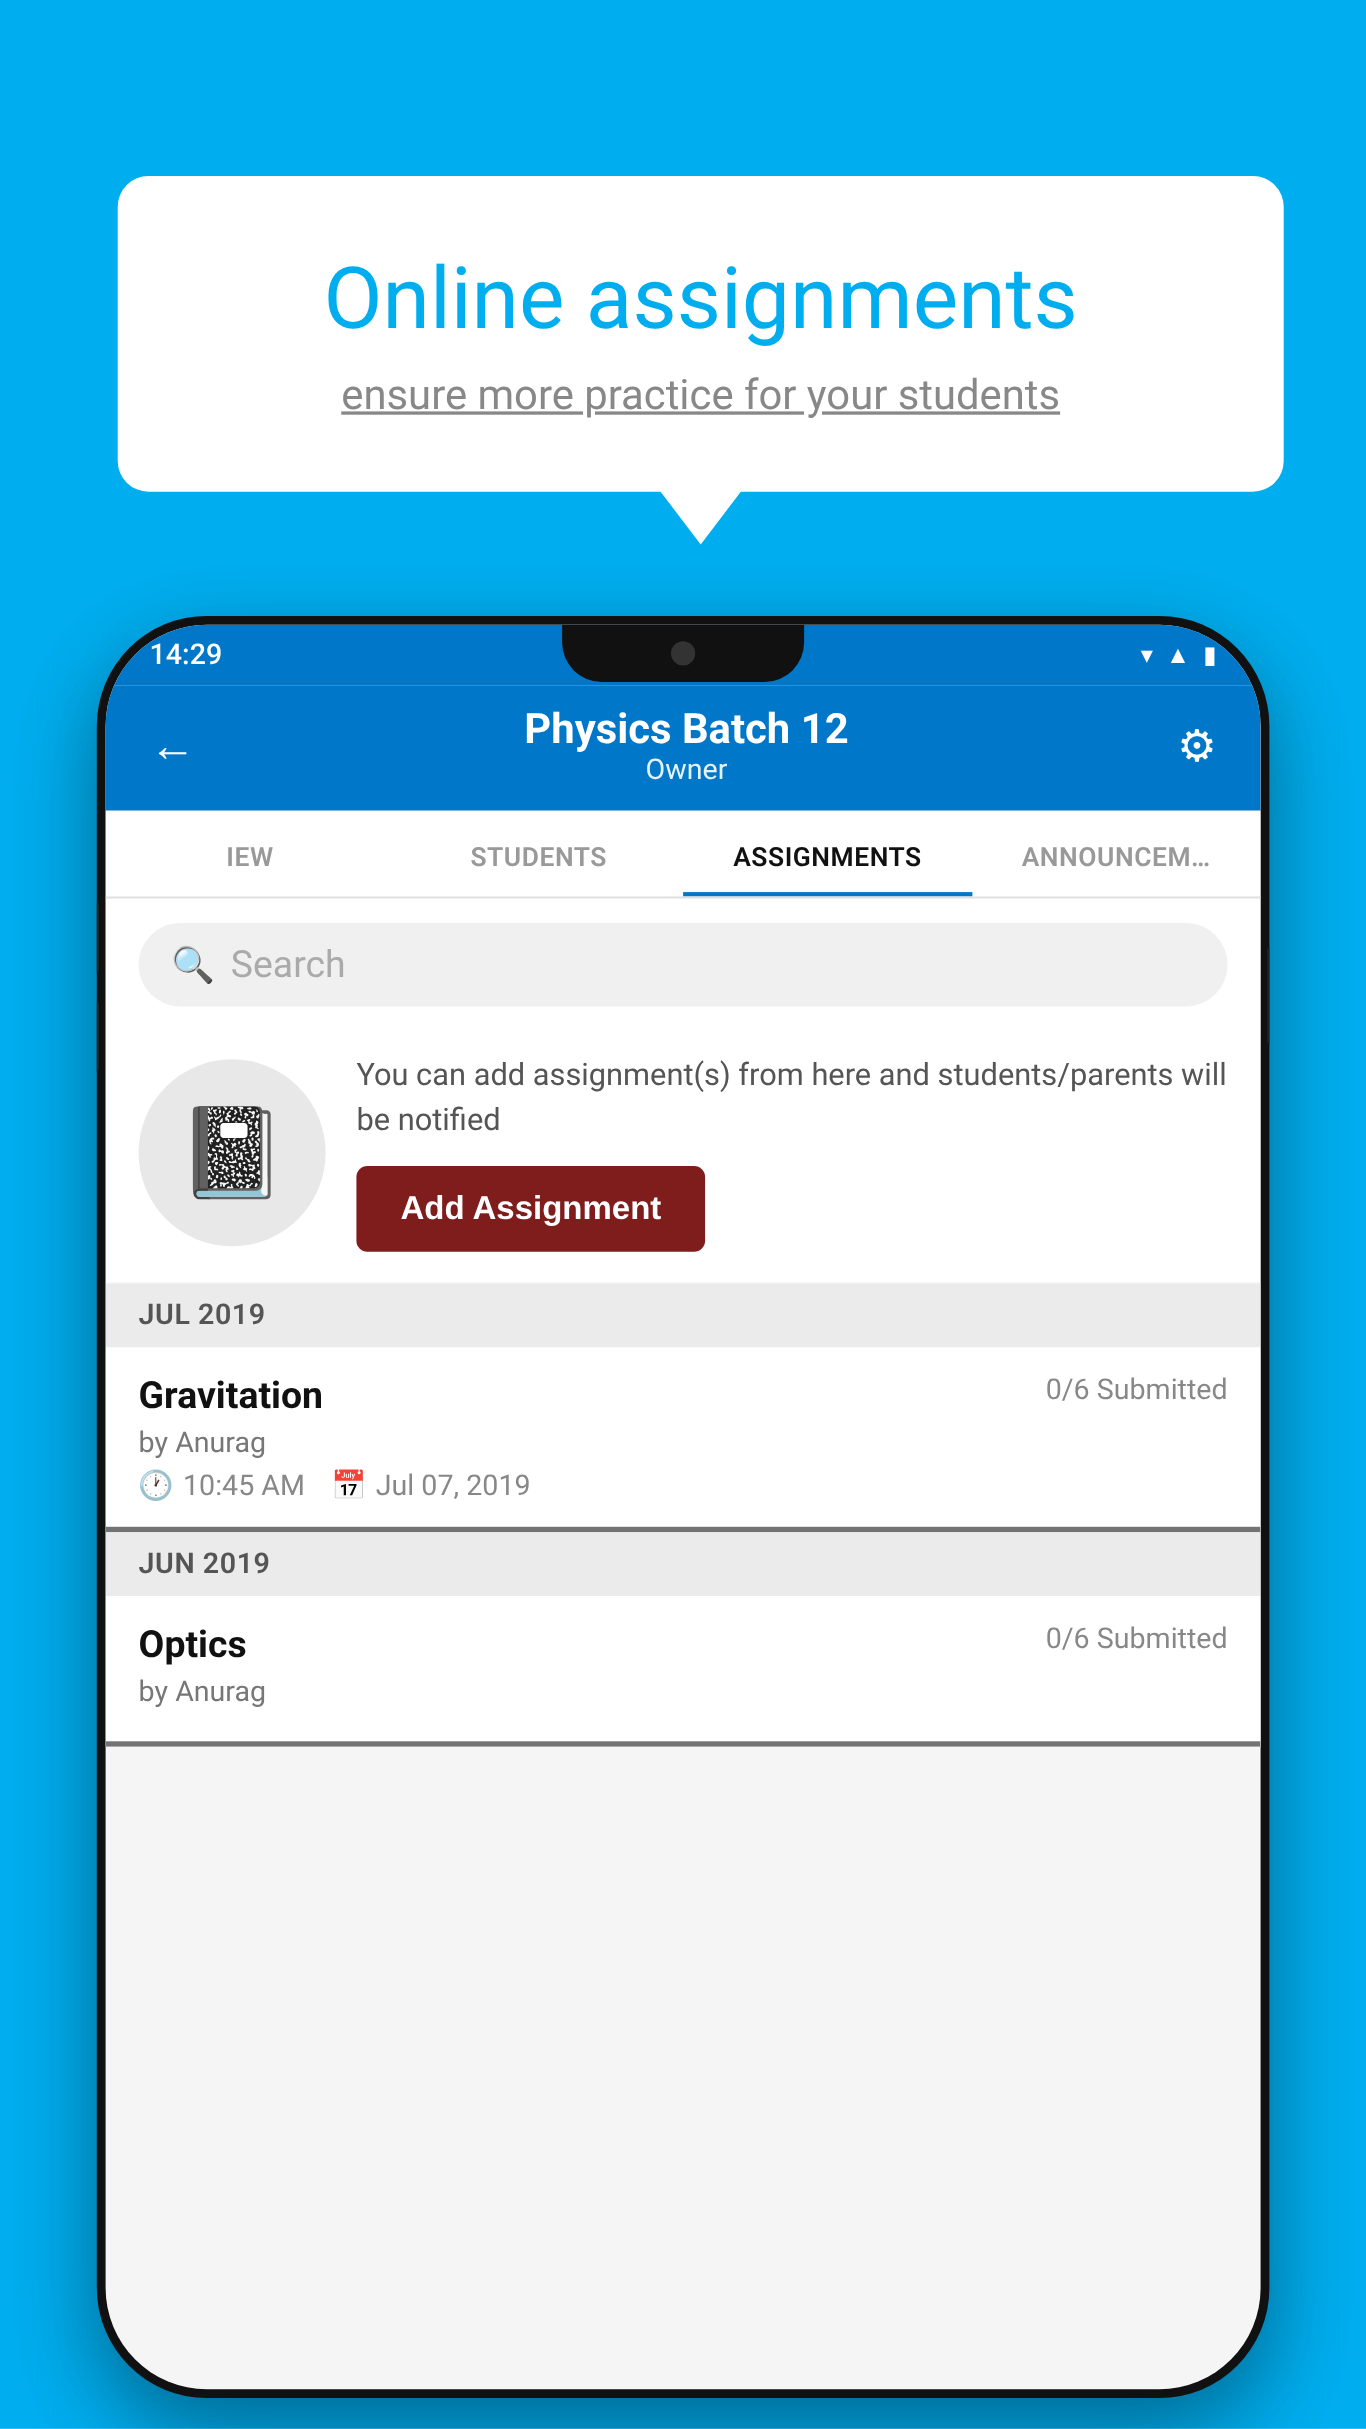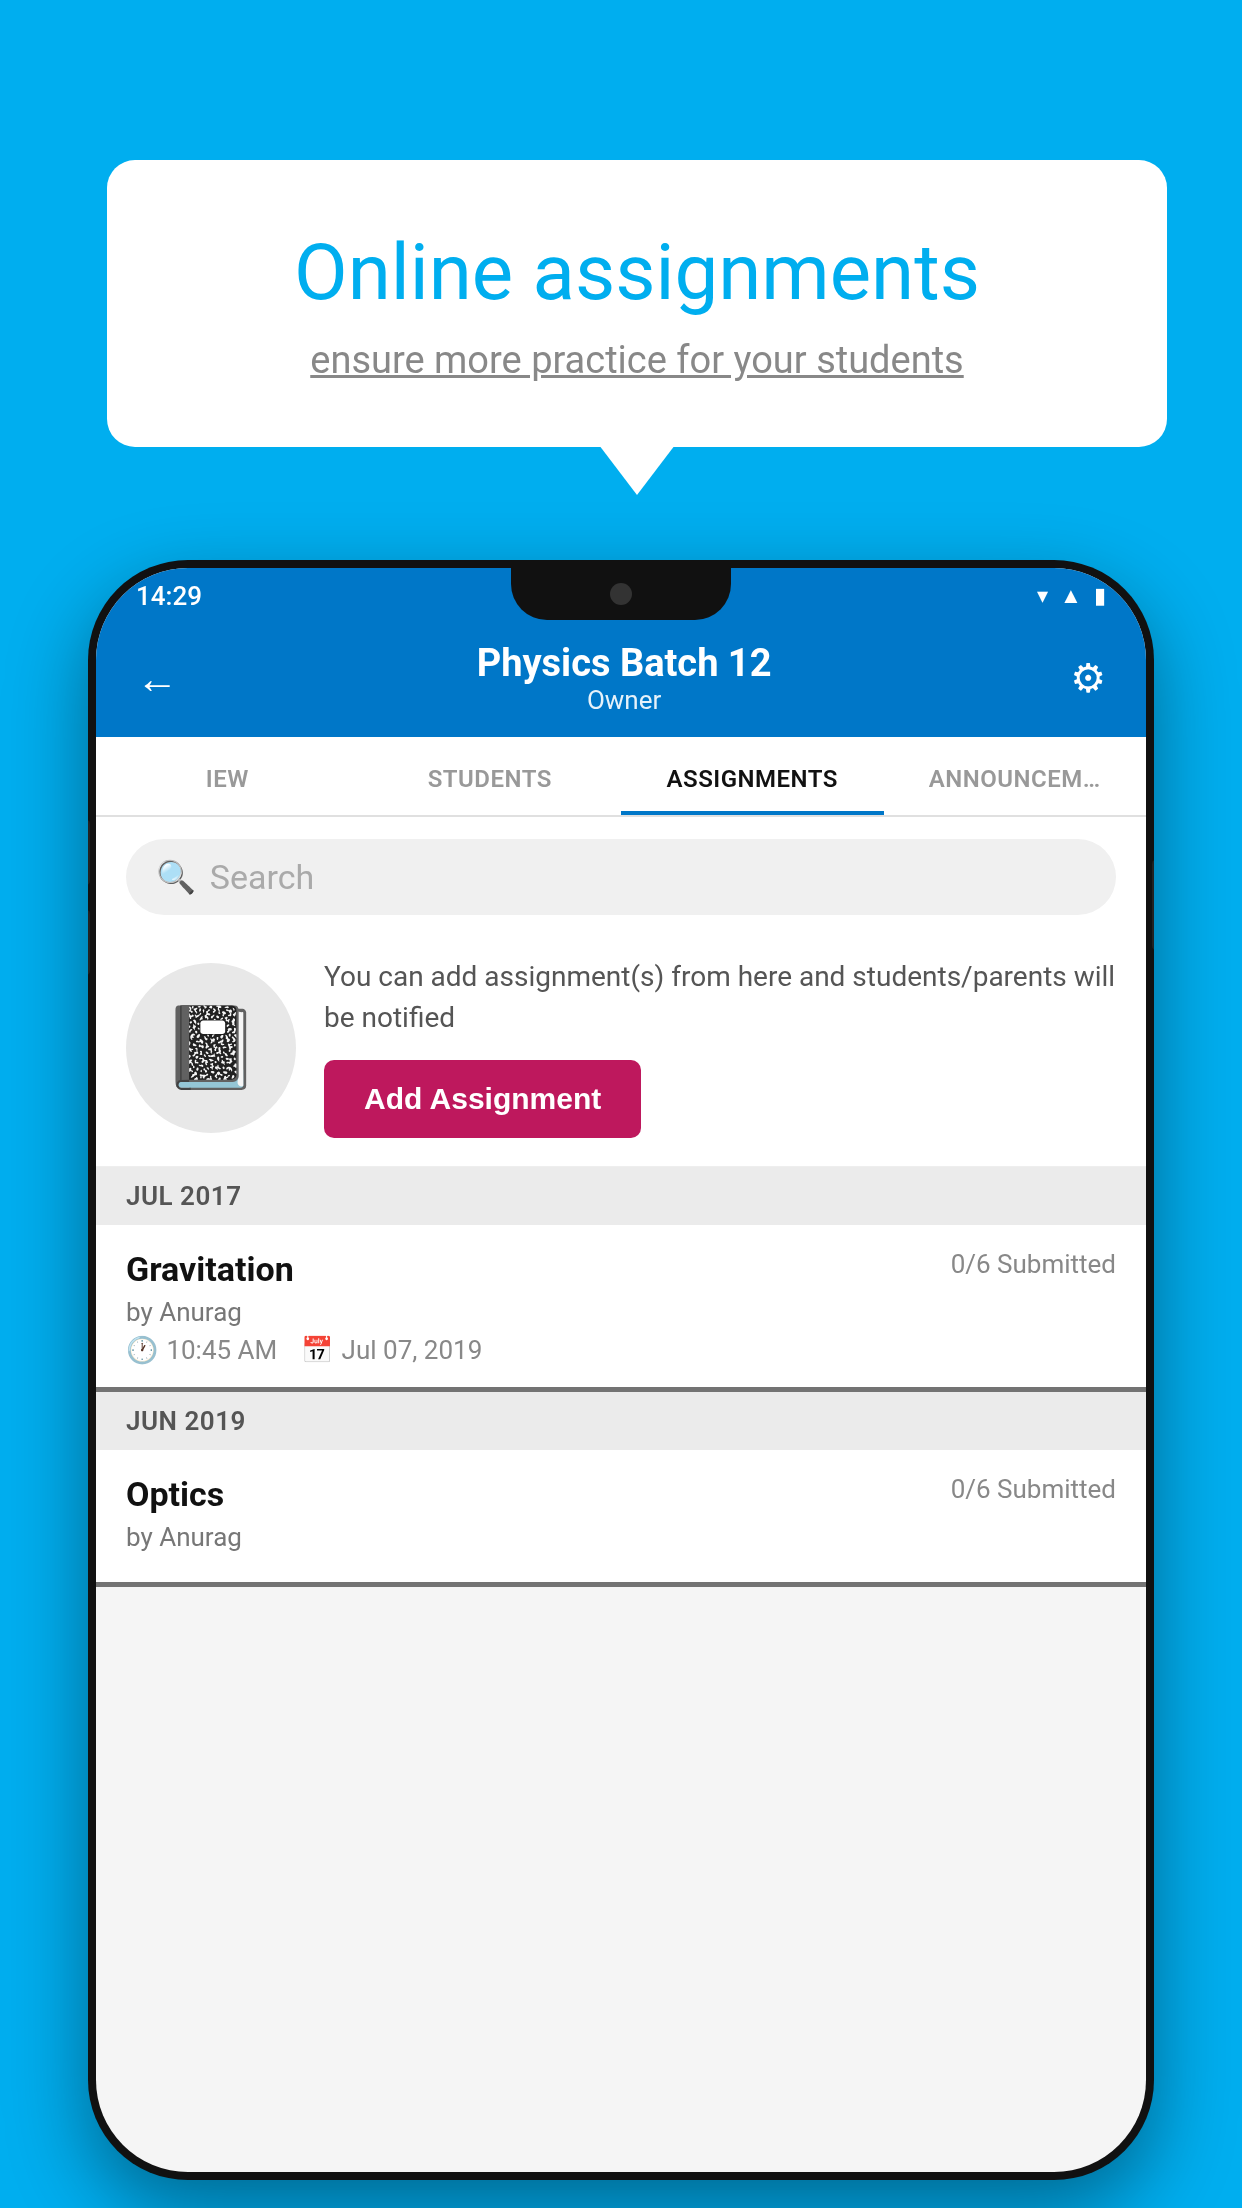--- a/index.html
+++ b/index.html
@@ -272,7 +272,7 @@
     }
 
     .add-assignment-btn {
-      background: #be185d;
+      background: #7f1d1d;
       color: white;
       border: none;
       border-radius: 10px;

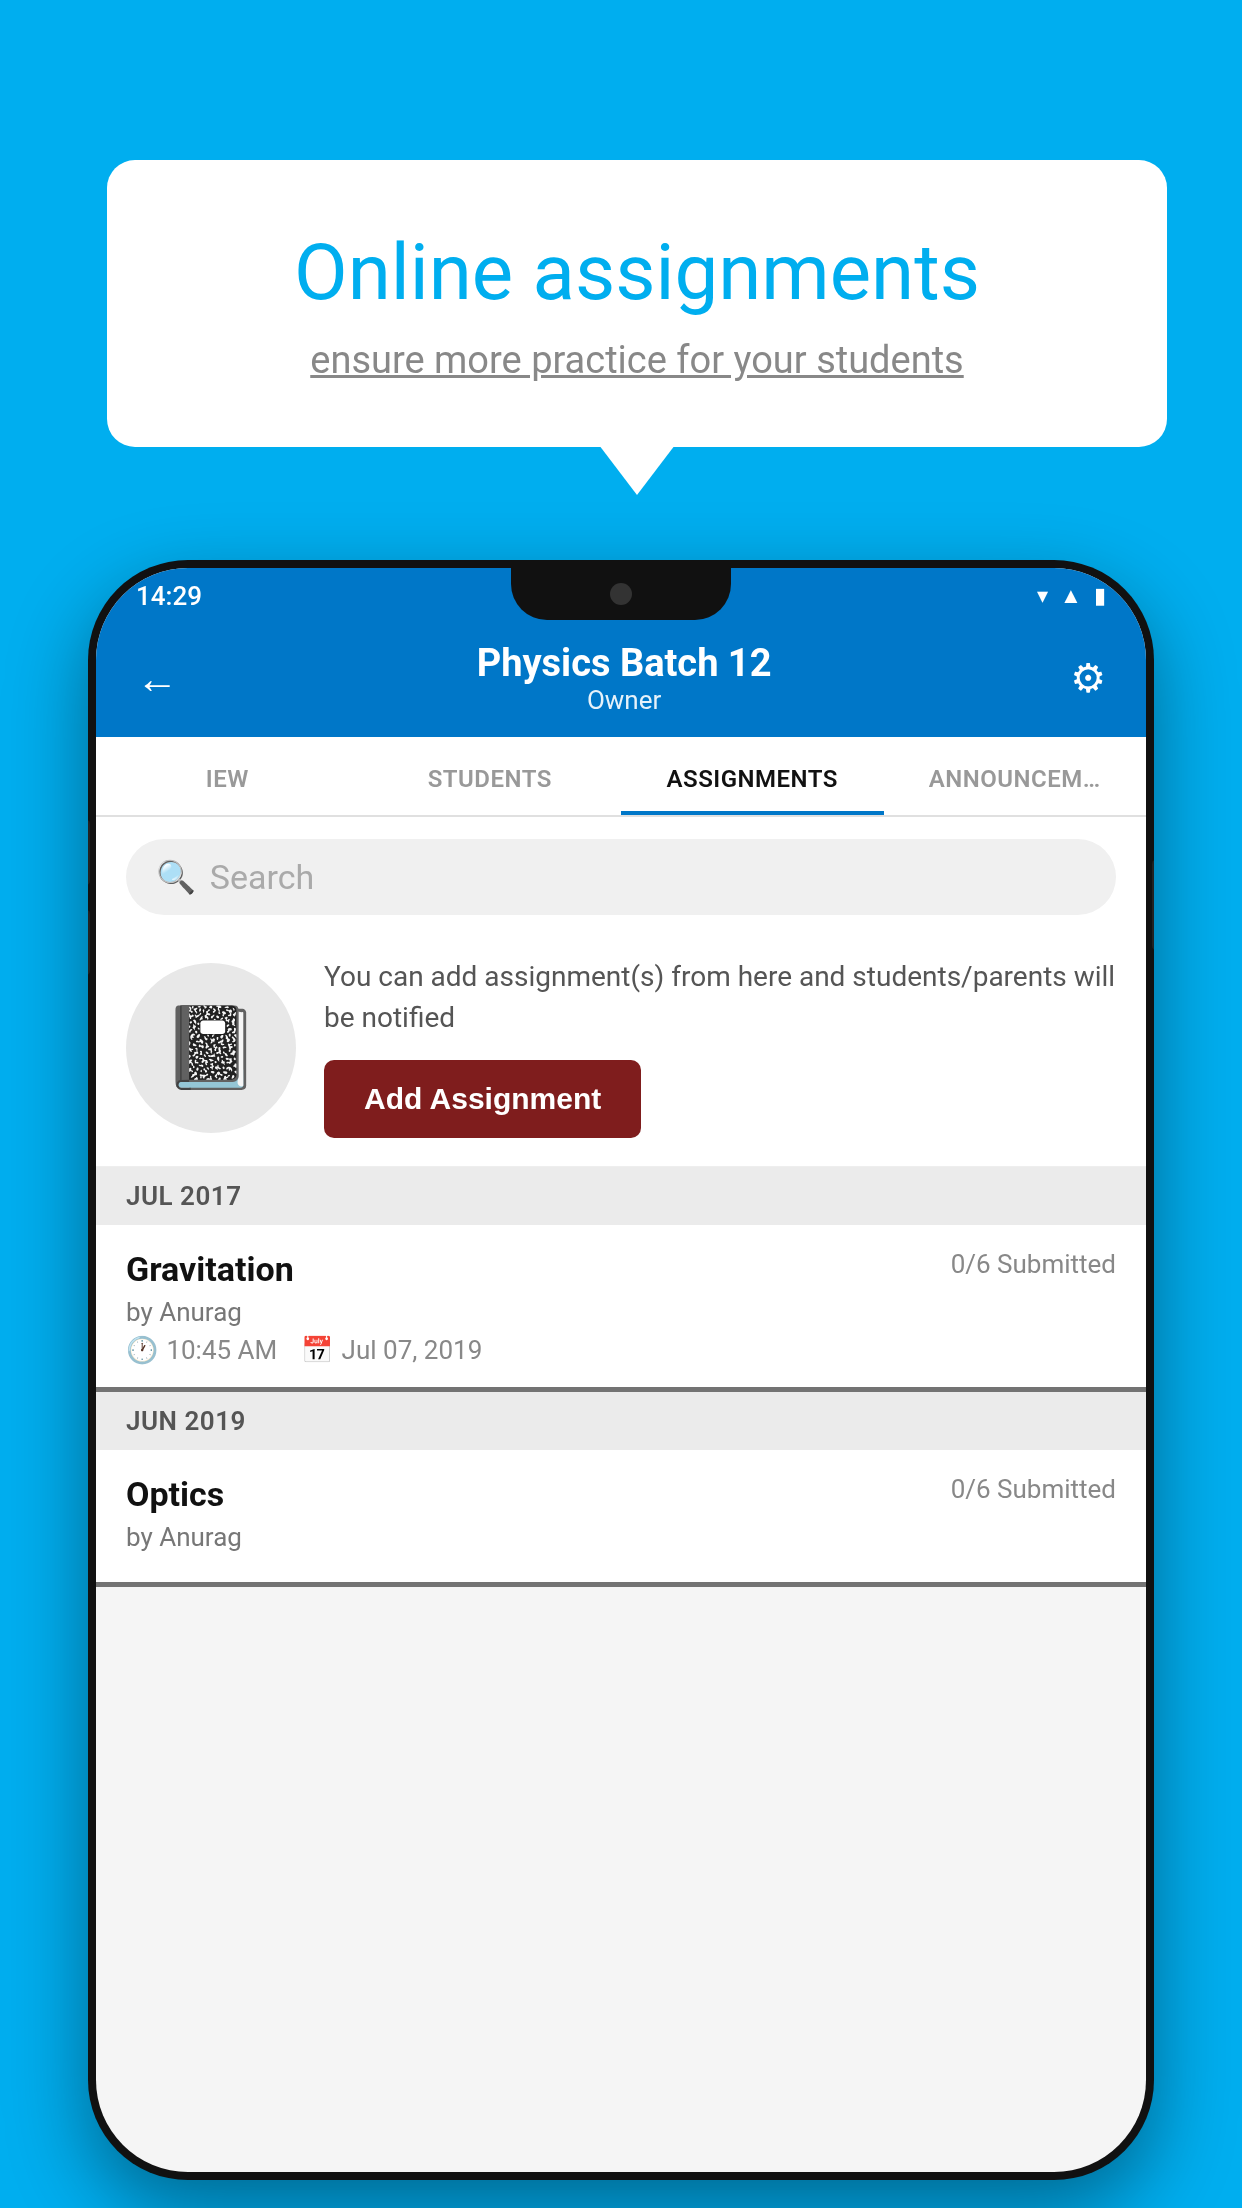--- a/index.html
+++ b/index.html
@@ -436,7 +436,7 @@
       </div>
 
       <div class="month-header">
-        <span>JUL 2017</span>
+        <span>JUL 2019</span>
       </div>
 
       <div class="assignment-item">

